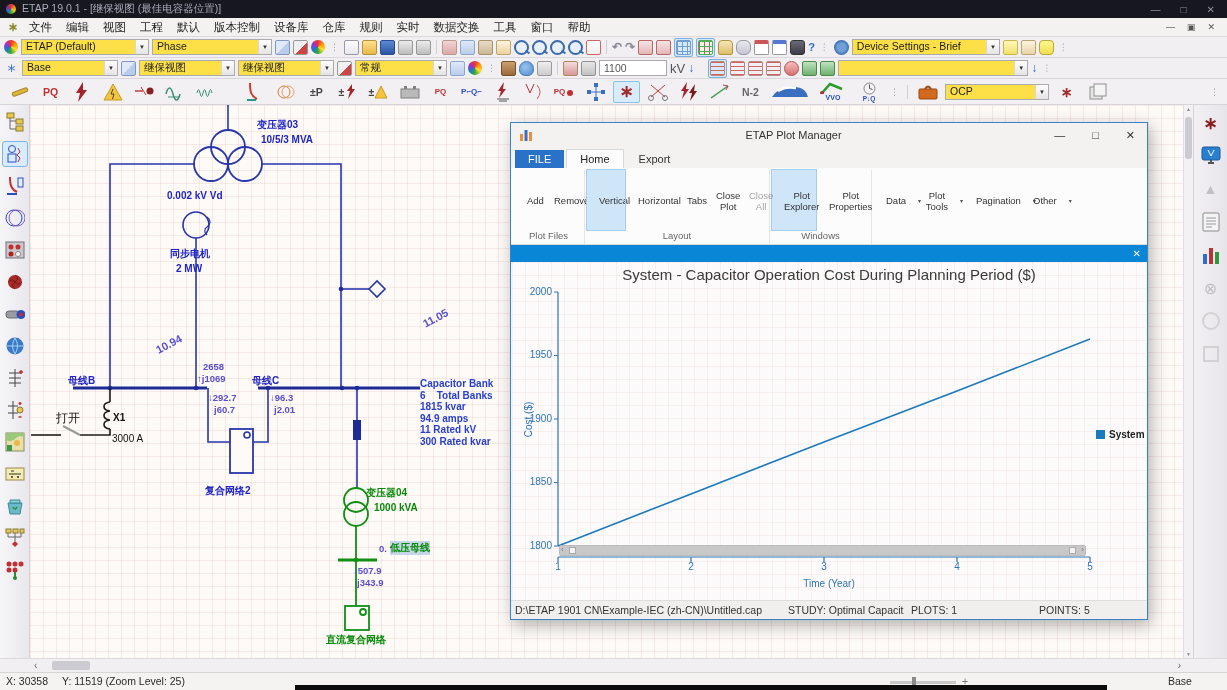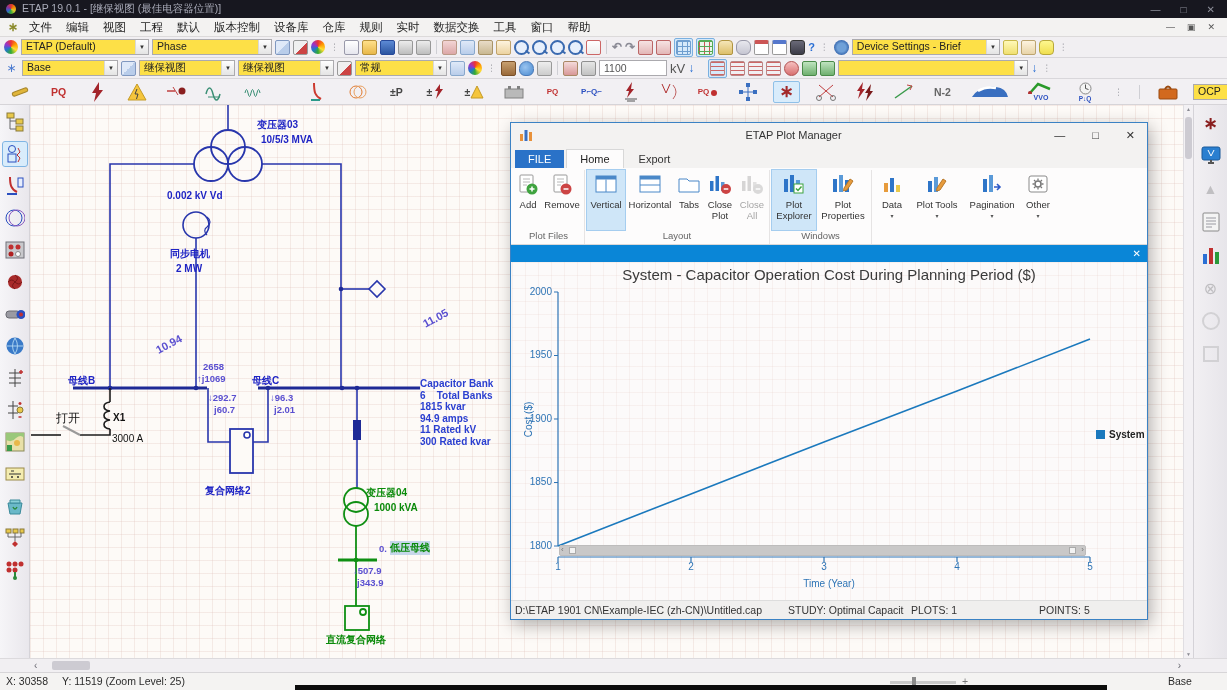--- a/index.html
+++ b/index.html
@@ -16,7 +16,7 @@
 .mb-ctrl{margin-left:auto;display:flex;gap:12px;color:#555;font-size:9px;padding-right:8px}
 .toolbar{background:#f1eff2;border-bottom:1px solid #d9d7db;display:flex;align-items:center;gap:3px;padding:0 4px;flex:none;font-size:10.5px}
 .tb1{height:21px}.tb2{height:21px}
-.toolbar3{height:26px;background:#f2f0f3;border-bottom:1px solid #d6d4d8;display:flex;align-items:center;gap:12px;padding:0 6px;flex:none}
+.toolbar3{height:26px;background:#f2f0f3;border-bottom:1px solid #d6d4d8;display:flex;align-items:center;gap:4px;padding:0 6px;flex:none}
 .combo{height:16px;background:#fde047;border:1px solid #abaaae;display:flex;align-items:flex-start;font-size:10.5px;color:#222;flex:none}
 .combo .cval{padding:0 4px;flex:1;white-space:nowrap;overflow:hidden}
 .combo .carr{width:13px;height:100%;display:flex;align-items:center;justify-content:center;font-size:6px;color:#333;border-left:1px solid #d8d8d8;background:linear-gradient(#fefefe,#e4e4e4)}

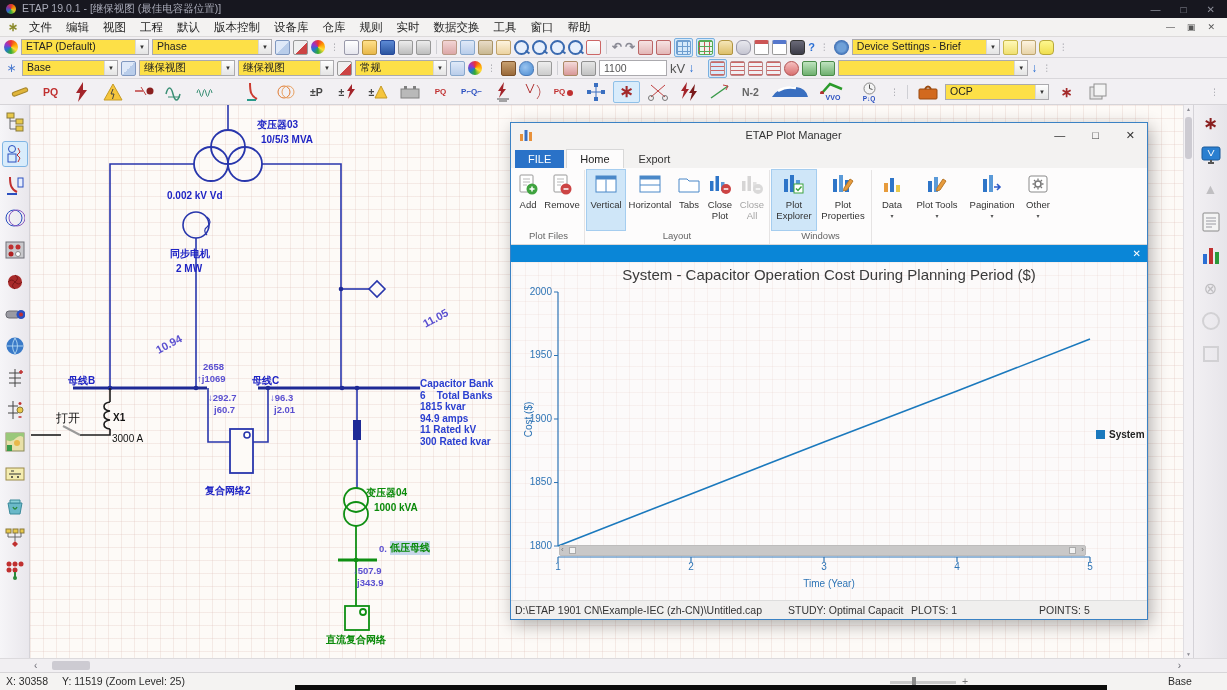--- a/index.html
+++ b/index.html
@@ -106,7 +106,7 @@
 .rgroup{display:flex;flex-direction:column;border-right:1px solid #e6e4e4;padding:0 2px;flex:none}
 .rbtns{flex:1;display:flex;align-items:stretch;gap:1px}
 .rlabel{height:14px;text-align:center;font-size:9.5px;color:#666;flex:none}
-.rbtn{display:flex;flex-direction:column;align-items:center;justify-content:flex-start;padding-top:3px;gap:3px;font-size:9.5px;color:#333;text-align:center;line-height:10.5px;flex:none}
+.rbtn{display:flex;flex-direction:row;align-items:center;justify-content:flex-start;padding-top:3px;gap:12px;font-size:9.5px;color:#333;text-align:center;line-height:10.5px;flex:none}
 .rbtn.sel{background:#cfe6f8;outline:1px solid #a5cdef}
 .rbtn.dis{opacity:.45}
 .rarr{font-size:6px;color:#555;line-height:5px}

